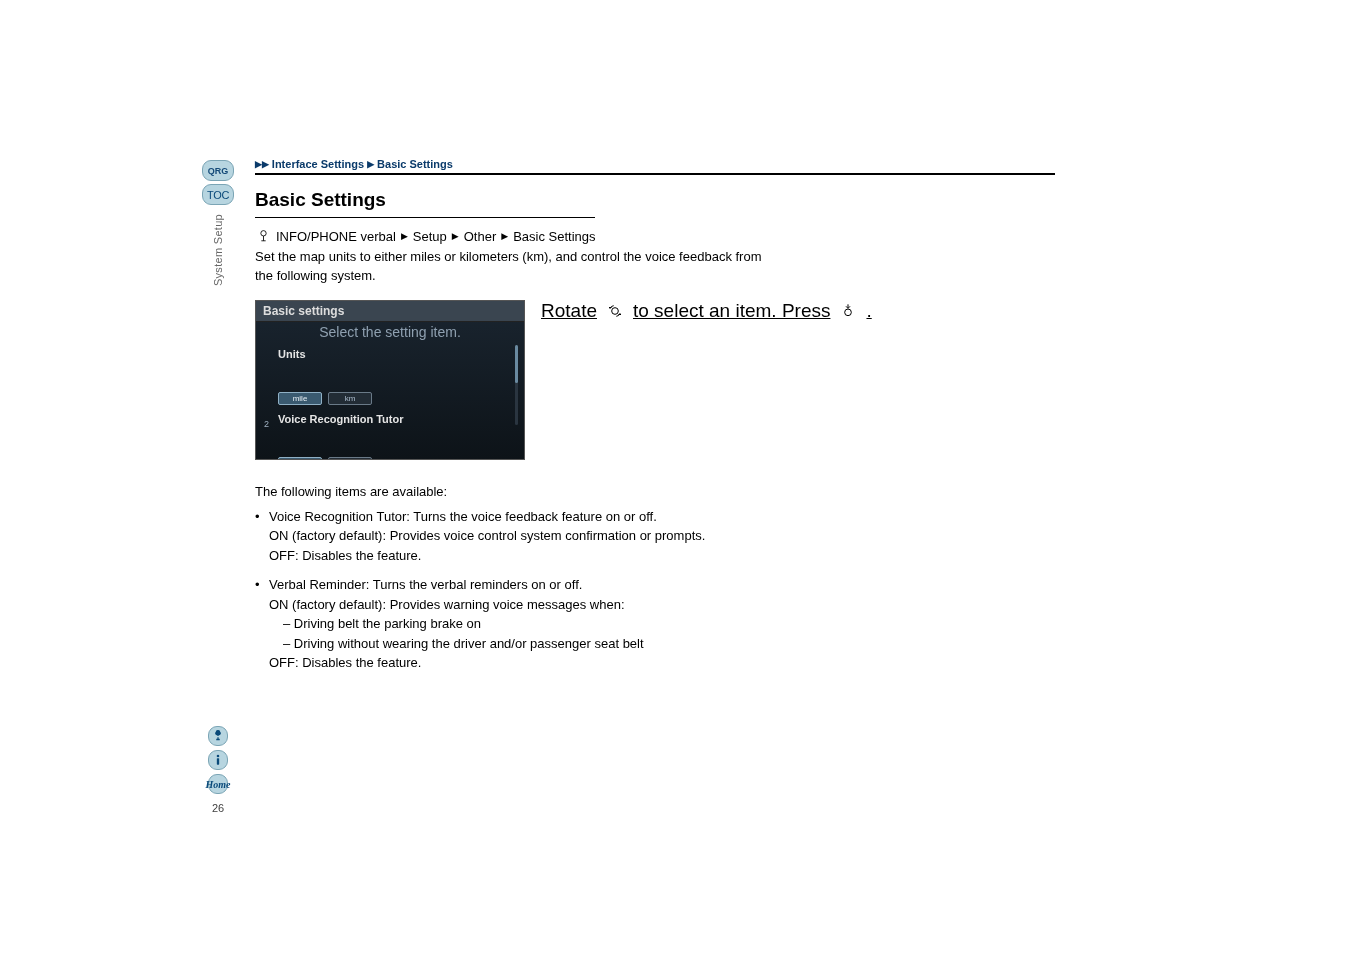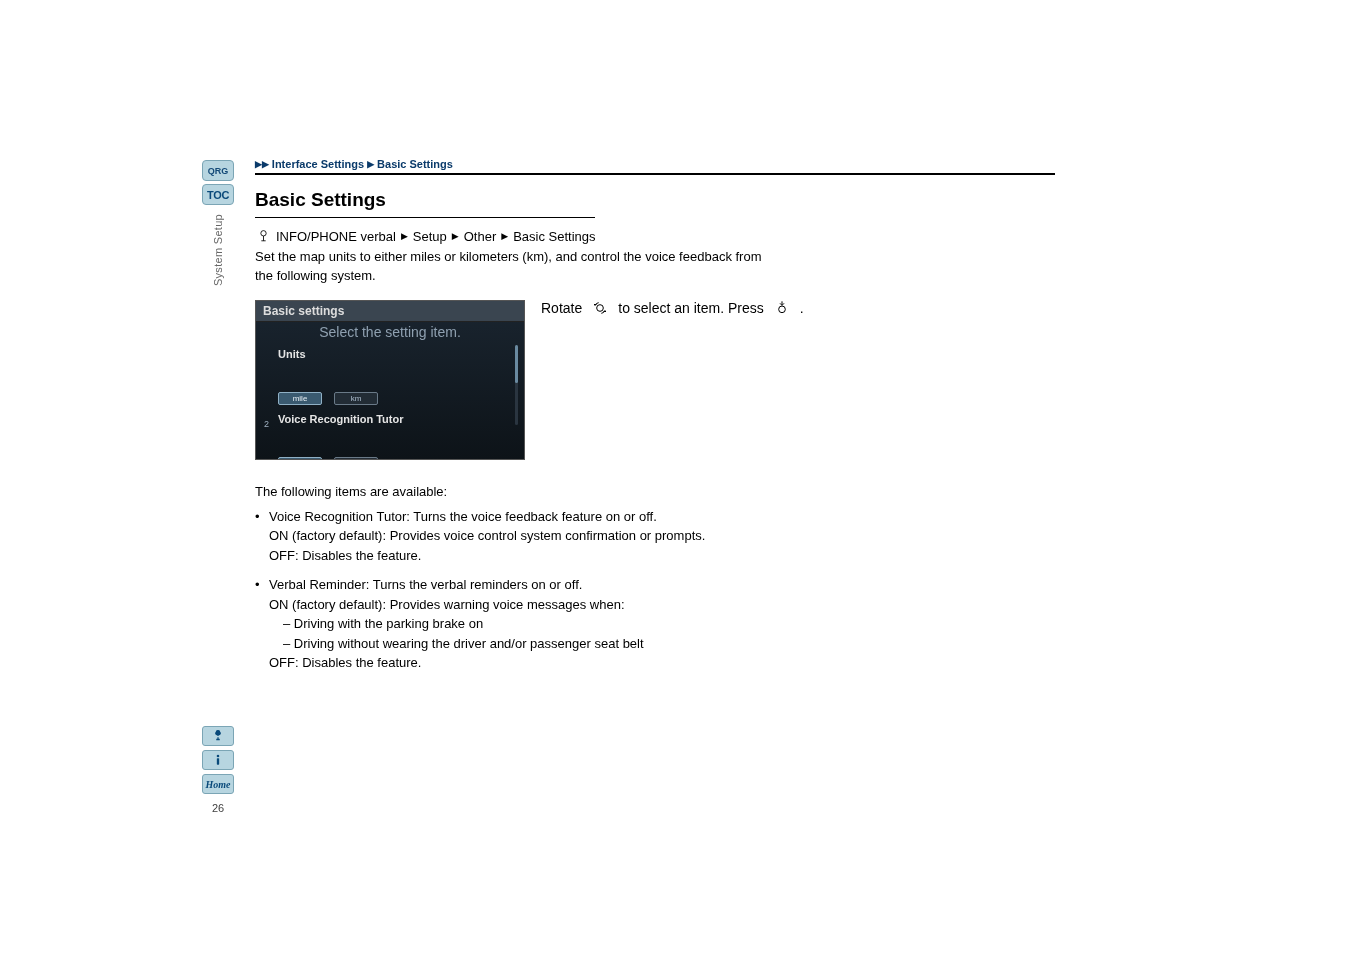--- a/index.html
+++ b/index.html
@@ -26,7 +26,7 @@
     height: 21px;
     background: #b7d5e0;
     border: 1px solid #7ba5b5;
-    border-radius: 4px;
+    border-radius: 9px;
     font-size: 9px;
     font-weight: bold;
     color: #144a78;

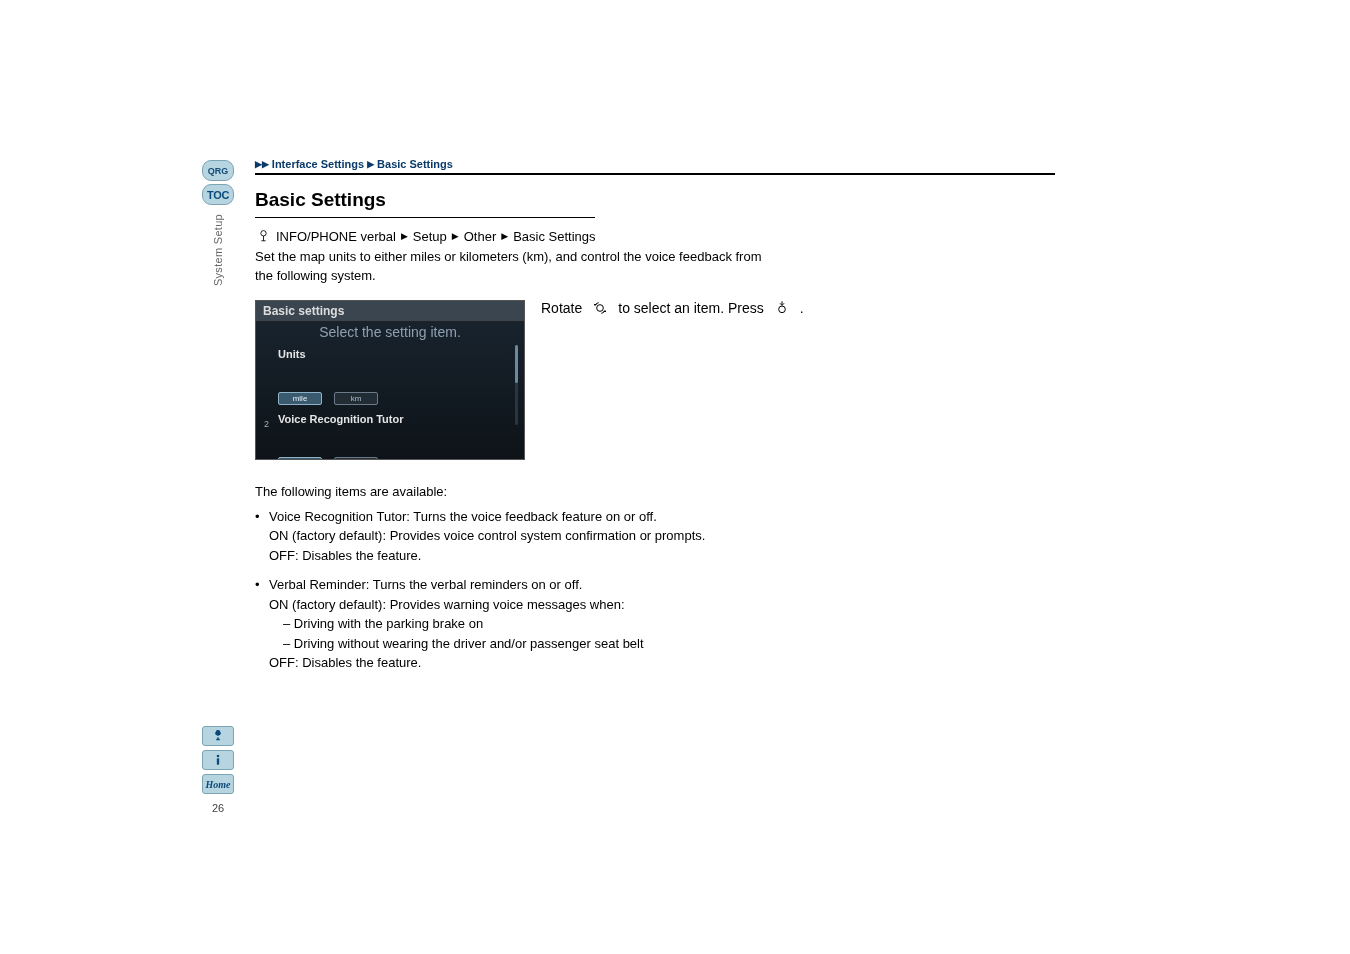--- a/index.html
+++ b/index.html
@@ -36,7 +36,7 @@
     margin-bottom: 3px;
     cursor: pointer;
   }
-  .tab-btn.toc { color: #0a4a7a; font-size: 11px; font-weight: 700; letter-spacing: -0.3px; }
+  .tab-btn.toc { color: #0a4a7a; font-size: 11px; font-weight: 400; letter-spacing: -0.3px; }
   .side-label {
     writing-mode: vertical-rl;
     transform: rotate(180deg);

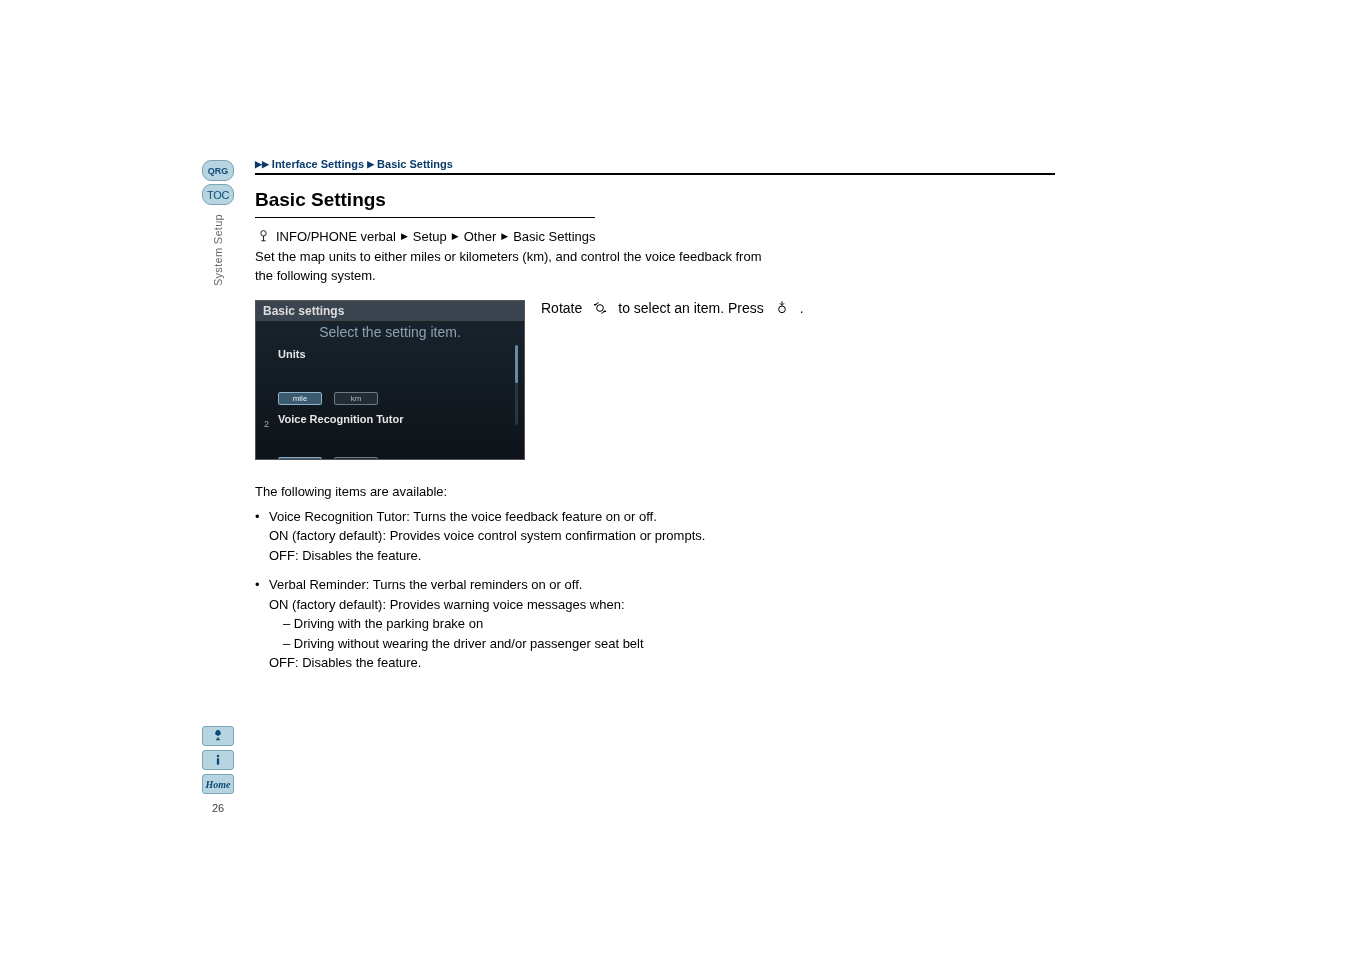--- a/index.html
+++ b/index.html
@@ -176,11 +176,12 @@
     border-radius: 2px;
   }
   .instruction {
-    font-size: 14px;
+    font-size: 19px;
     display: flex;
     align-items: center;
     gap: 10px;
     flex-wrap: wrap;
+    text-decoration: underline;
   }
   .dial-icon, .press-icon, .info-icon {
     display: inline-flex;

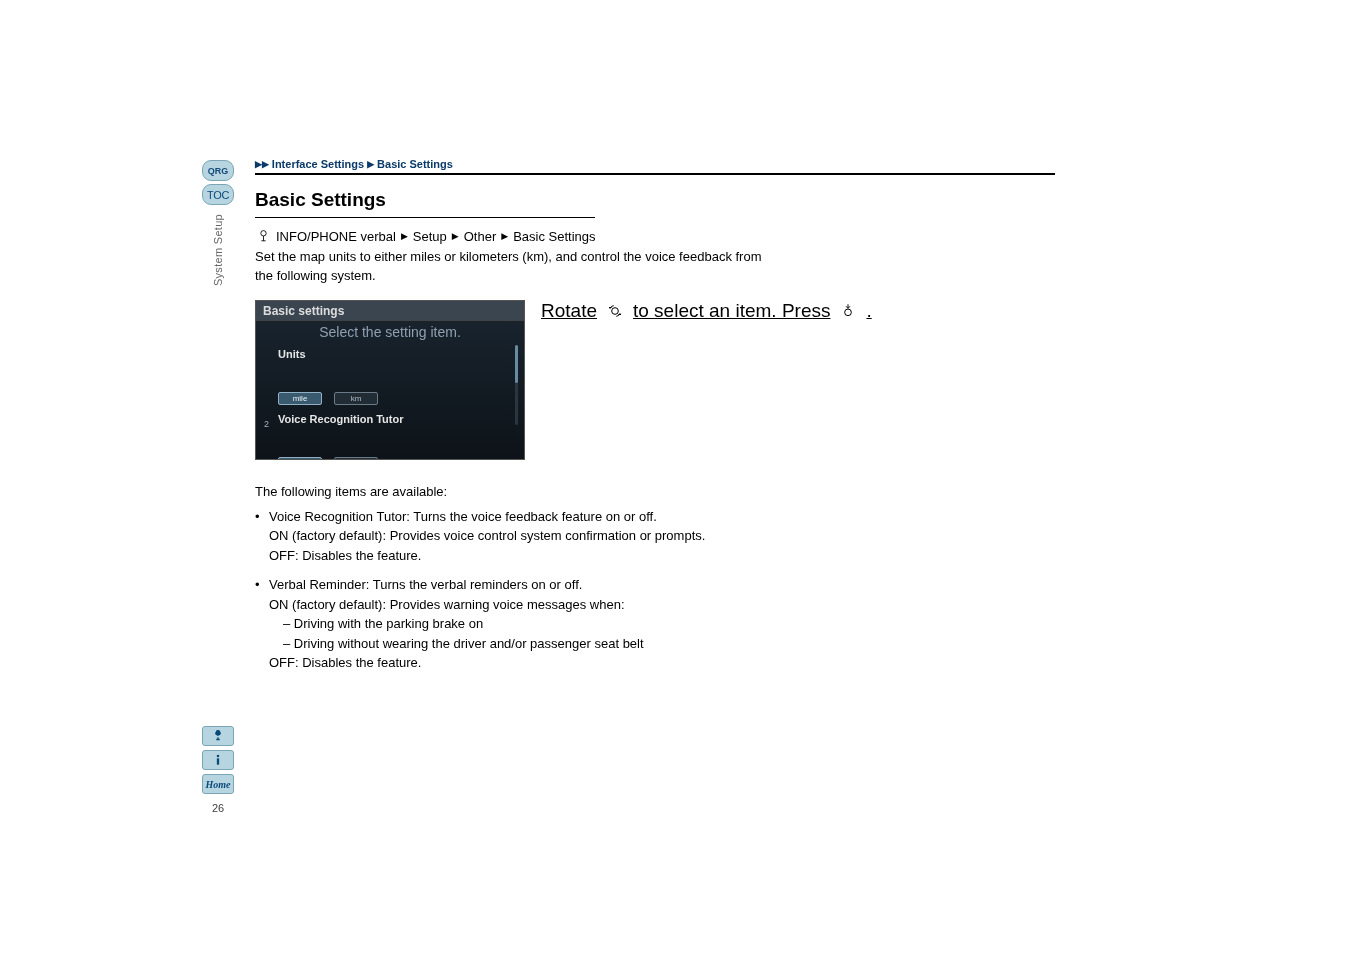--- a/index.html
+++ b/index.html
@@ -136,7 +136,7 @@
     position: relative;
   }
   .setting-label { color: #e5e5e5; font-size: 11px; font-weight: bold; margin-bottom: 2px; }
-  .toggle-pair { display: flex; gap: 12px; margin-top: 32px; }
+  .toggle-pair { display: flex; gap: 6px; margin-top: 32px; }
   .toggle {
     width: 44px;
     height: 13px;

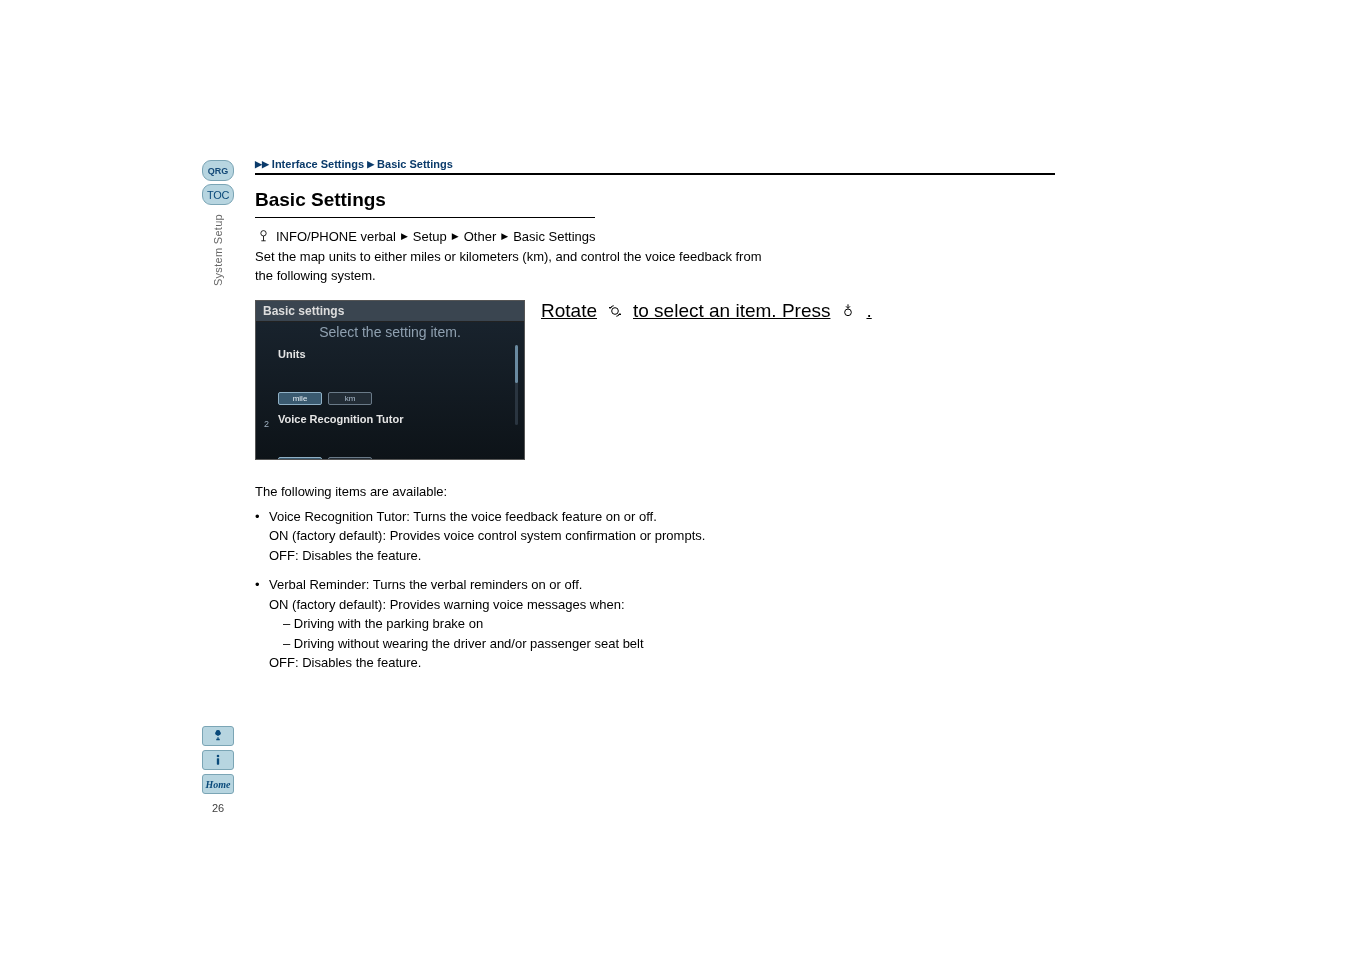--- a/index.html
+++ b/index.html
@@ -330,7 +330,7 @@
     <li>
       <b>Verbal Reminder</b><span>: Turns the verbal reminders on or off.</span><br>
       <span class="sub"><b>ON</b><span> (factory default): Provides warning voice messages when:</span></span><br>
-      <span class="sub-dash">– Driving with the parking brake on</span><br>
+      <span class="sub-dash">– Driving belt the parking brake on</span><br>
       <span class="sub-dash">– Driving without wearing the driver and/or passenger seat belt</span><br>
       <span class="sub"><b>OFF</b><span>: Disables the feature.</span></span>
     </li>

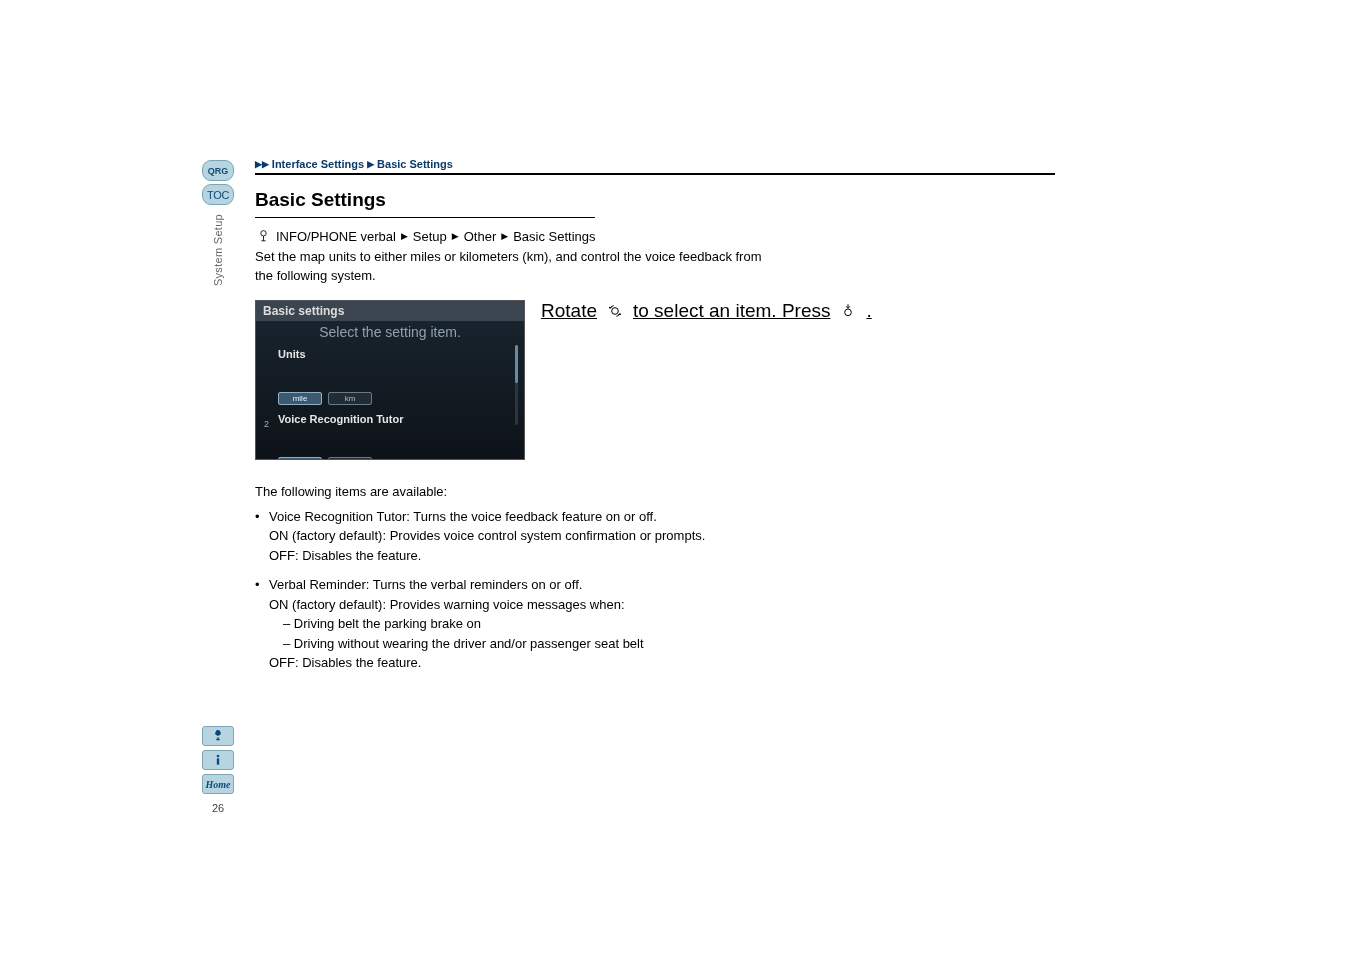--- a/index.html
+++ b/index.html
@@ -56,11 +56,11 @@
     gap: 4px;
   }
   .icon-btn {
-    width: 32px;
+    width: 20px;
     height: 20px;
     background: #b7d5e0;
     border: 1px solid #7ba5b5;
-    border-radius: 3px;
+    border-radius: 9px;
     display: flex;
     align-items: center;
     justify-content: center;

